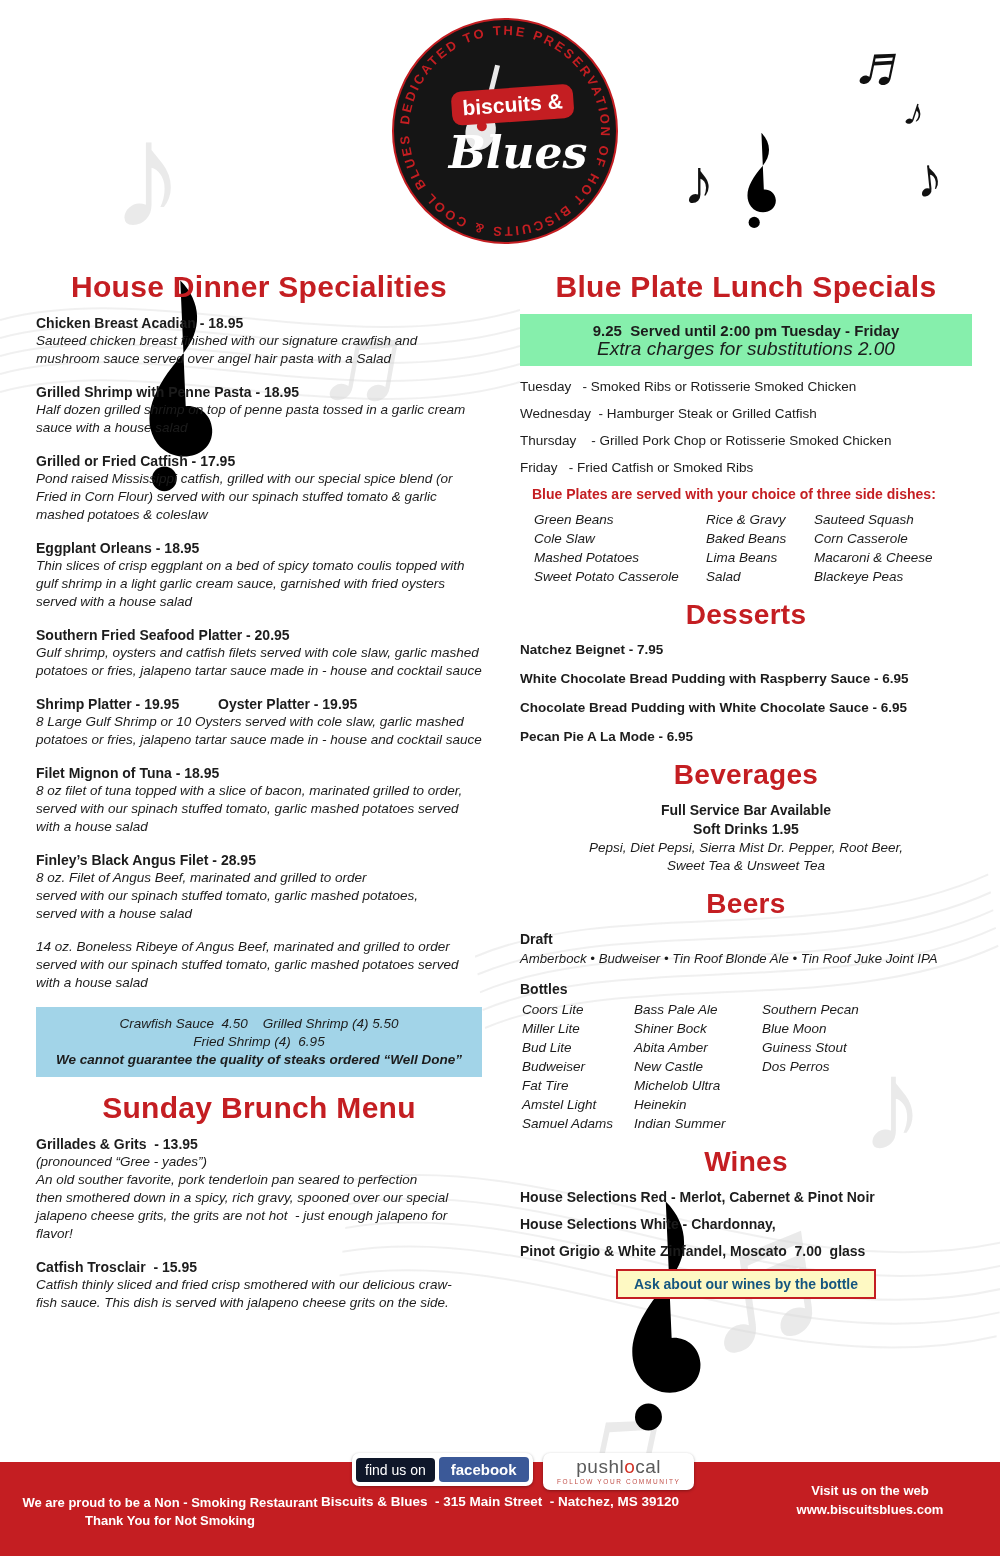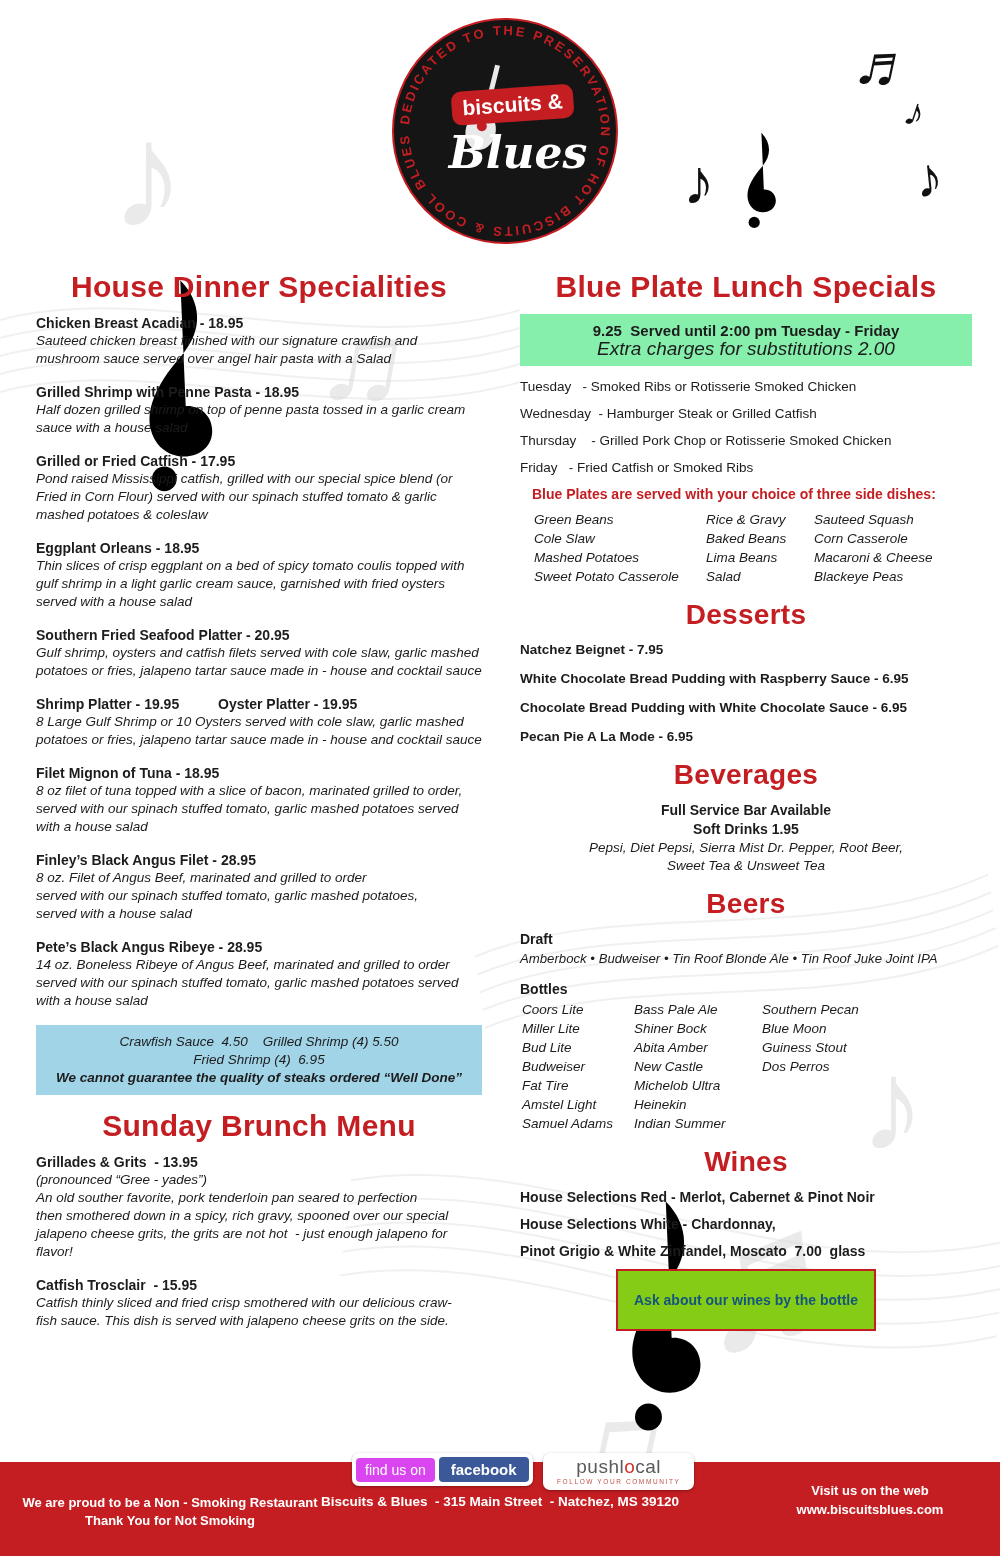--- a/index.html
+++ b/index.html
@@ -224,7 +224,6 @@
 served with a house salad</div>
     </div>
     <div class="mi">
-      <div class="iname">Pete’s Black Angus Ribeye - 28.95</div>
       <div class="idesc">14 oz. Boneless Ribeye of Angus Beef, marinated and grilled to order served with our spinach stuffed tomato, garlic mashed potatoes served with a house salad</div>
     </div>
 

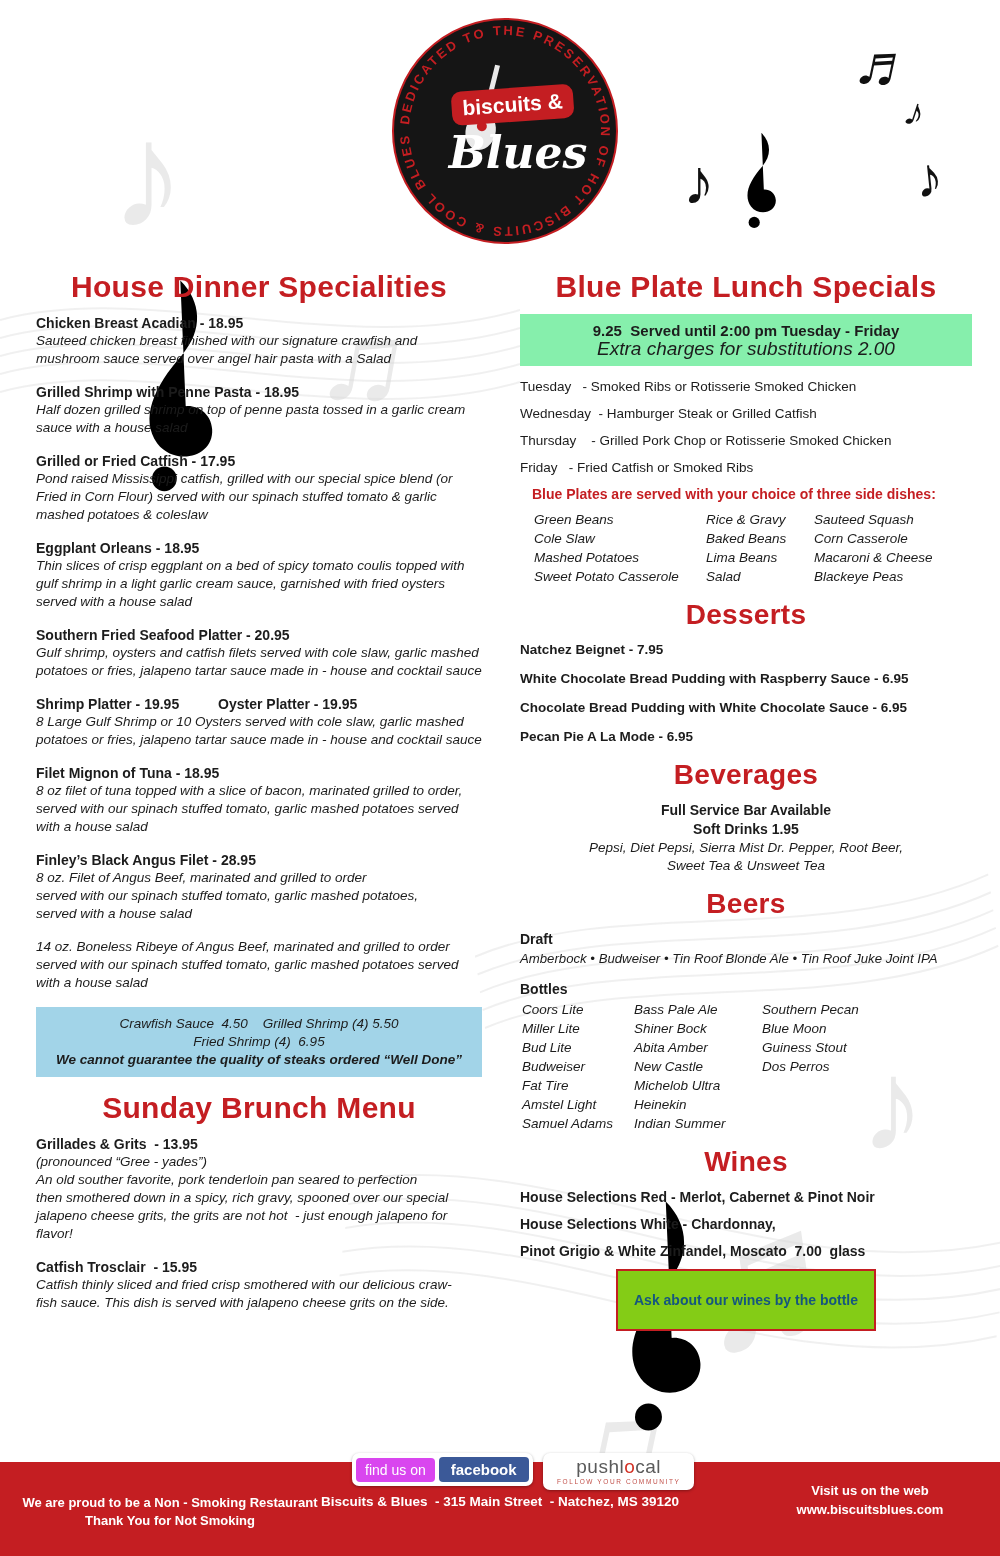--- a/index.html
+++ b/index.html
@@ -81,8 +81,8 @@
 
   .wline { text-align:left; font-weight:bold; font-size:14px; line-height:18px; margin-bottom:9px; white-space:pre-wrap; }
   .winebox {
-    width:fit-content; margin:4px auto 0; background:#84cc16; border:2px solid #c41e22;
-    padding:21px 16px; font-weight:bold; font-size:14px; color:#15567f; white-space:pre-wrap;
+    width:fit-content; margin:4px auto 0; background:#fef9c3; border:2px solid #c41e22;
+    padding:5px 16px; font-weight:bold; font-size:14px; color:#15567f; white-space:pre-wrap;
   }
 
   

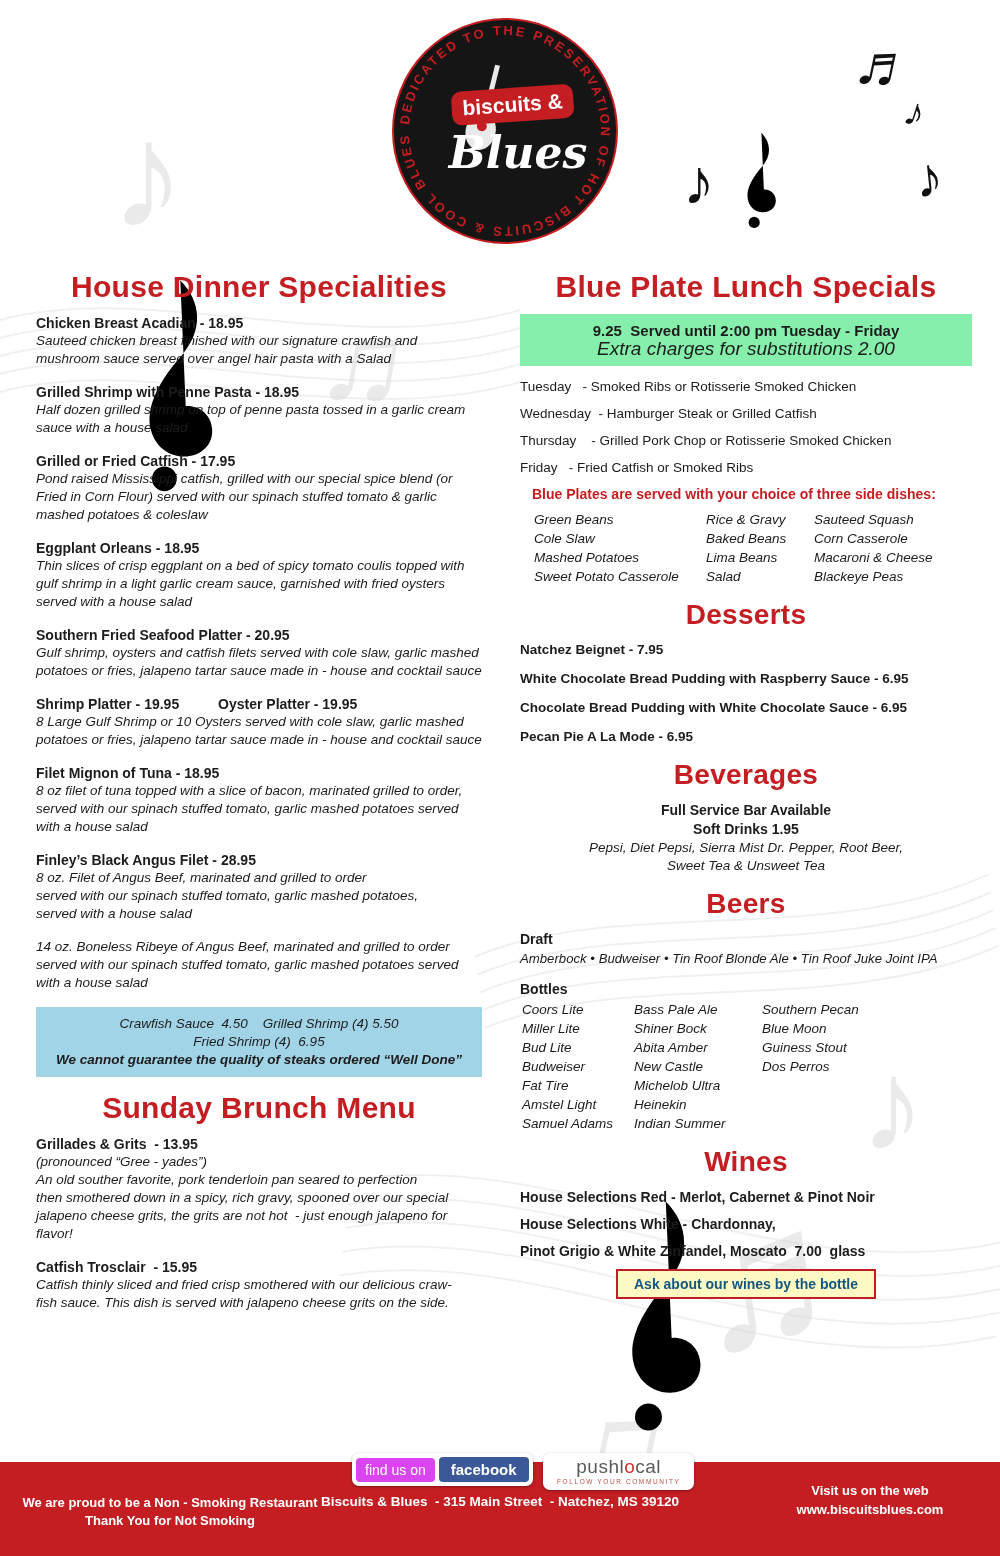--- a/index.html
+++ b/index.html
@@ -97,7 +97,7 @@
 
   .fb-badge { position:absolute; left:352px; top:-9px; background:#fff; border-radius:7px;
               padding:4px; display:flex; gap:4px; align-items:center; box-shadow:0 1px 3px rgba(0,0,0,.35); }
-  .findus { background:#d946ef; color:#fff; border-radius:4px; padding:4px 9px; font-size:14px; }
+  .findus { background:#0f172a; color:#fff; border-radius:4px; padding:4px 9px; font-size:14px; }
   .fbword { background:#3b5998; color:#fff; border-radius:4px; padding:4px 12px; font-weight:bold; font-size:15px; }
   .pl-badge { position:absolute; left:543px; top:-9px; background:#fff; border-radius:7px;
               padding:3px 14px 4px; text-align:center; box-shadow:0 1px 3px rgba(0,0,0,.35); }

